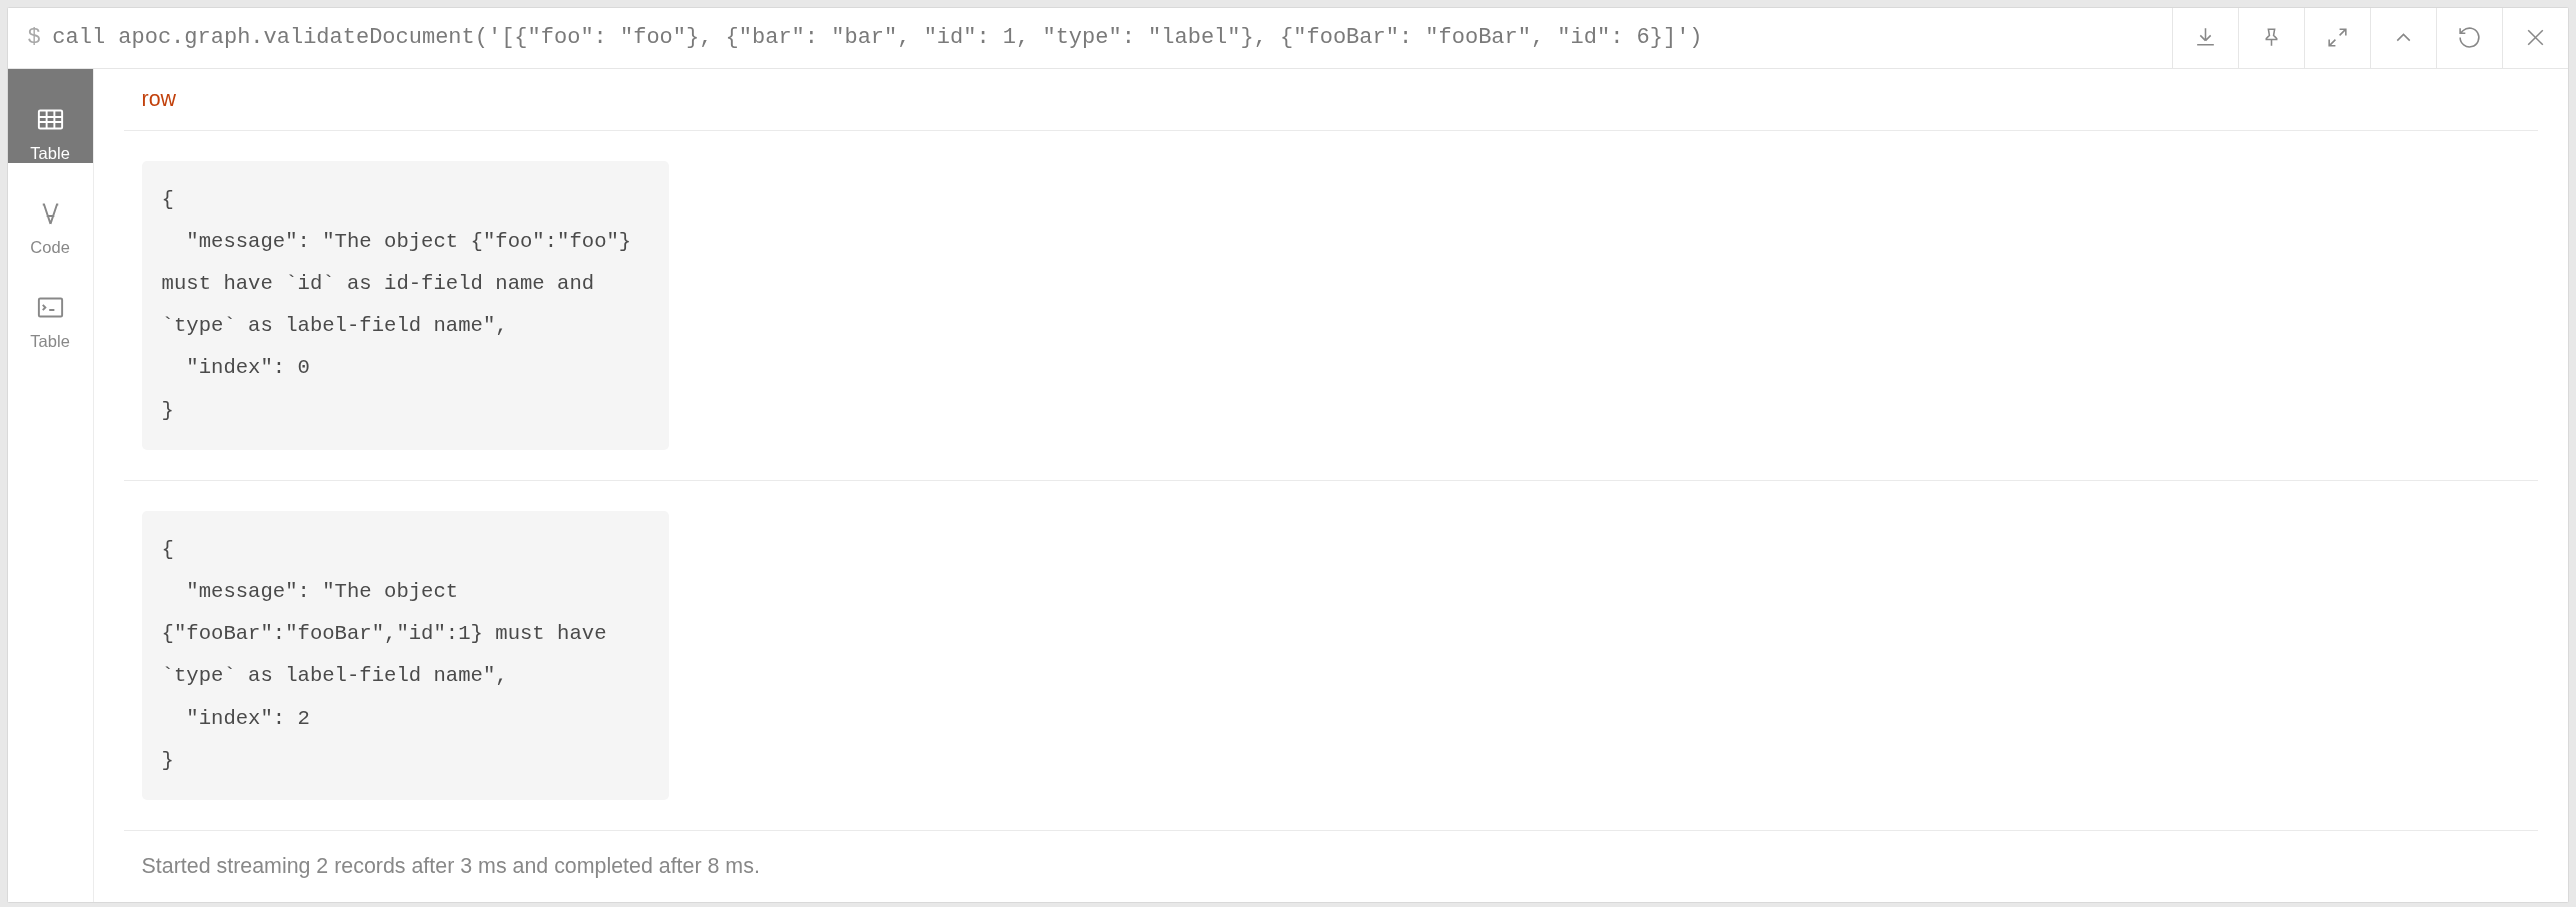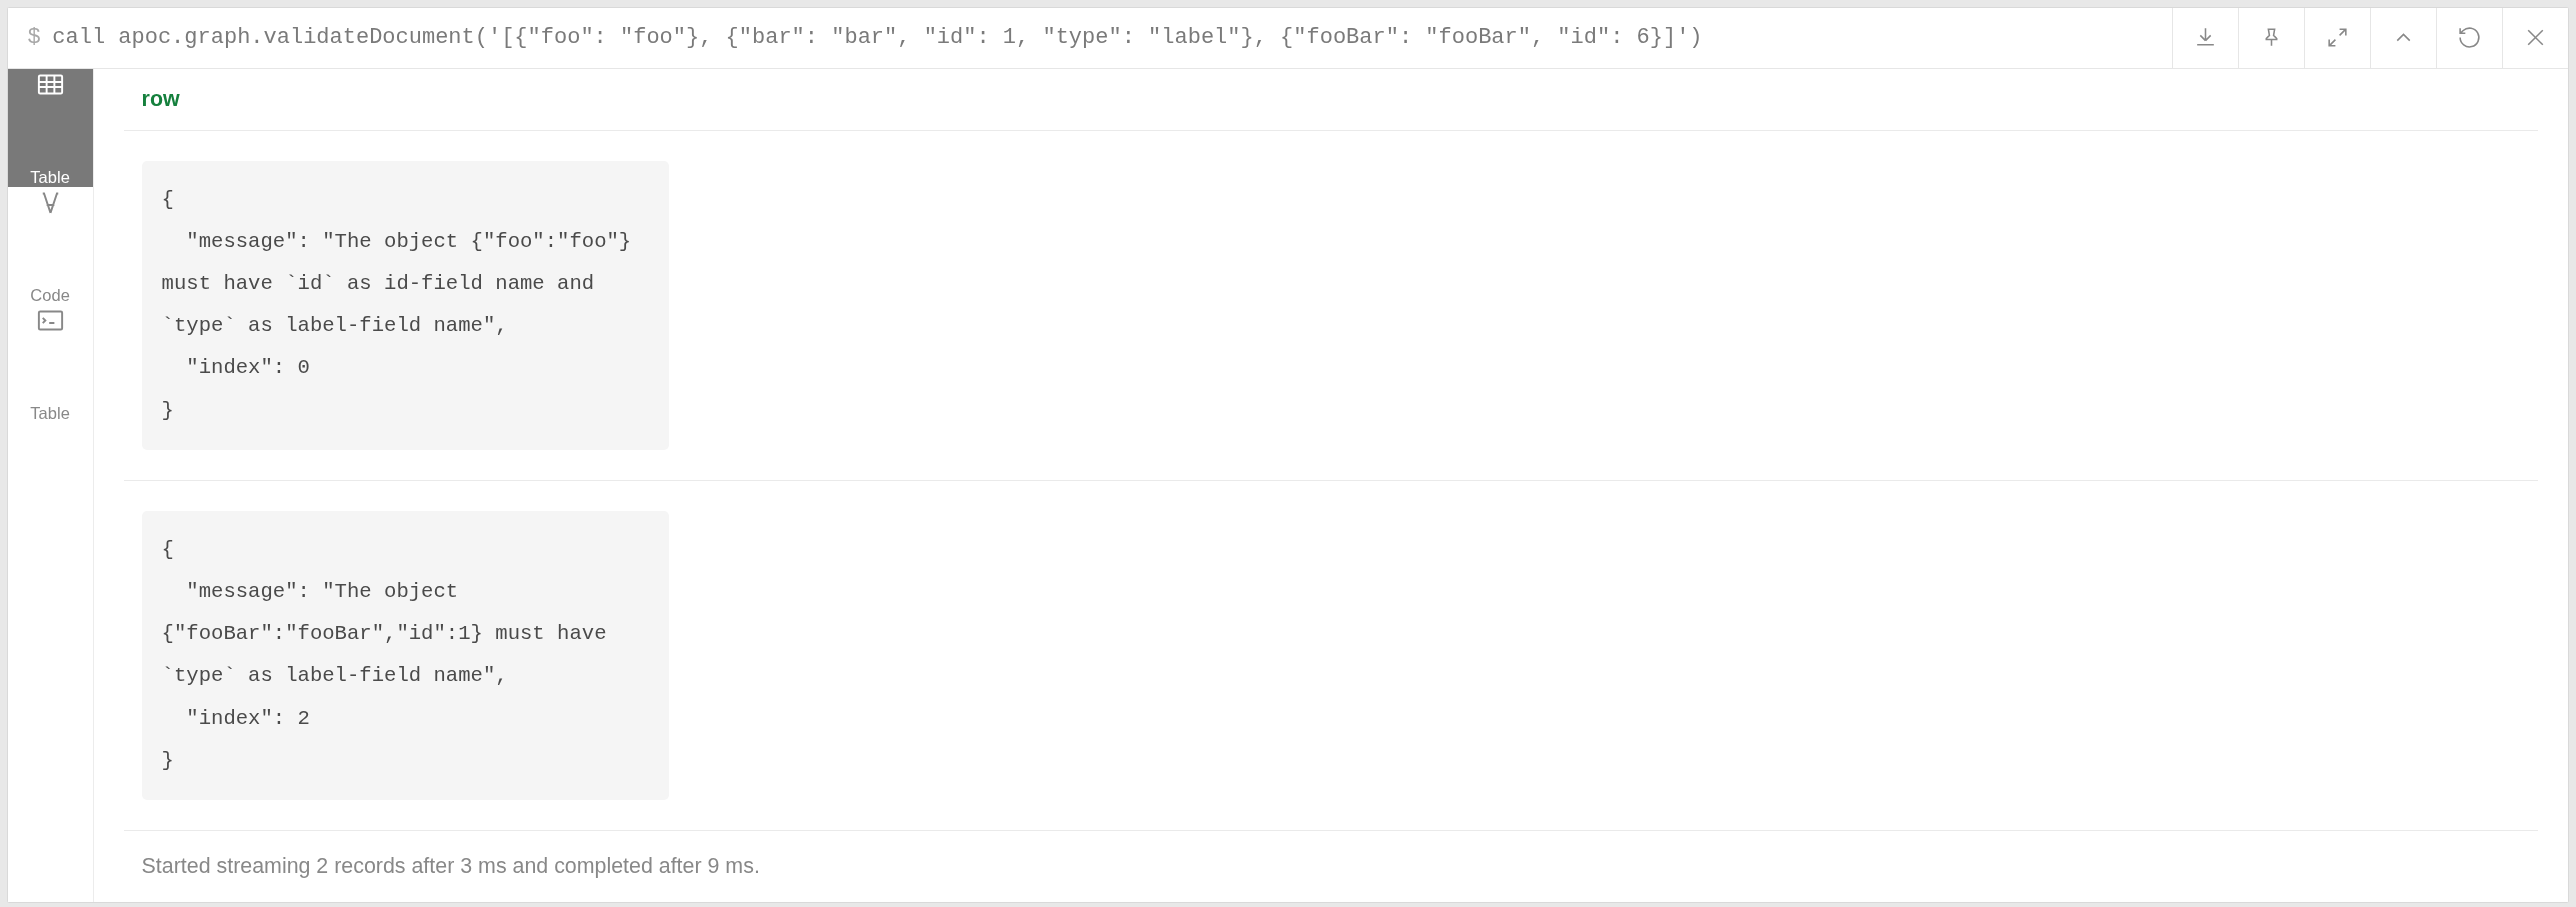--- a/index.html
+++ b/index.html
@@ -101,9 +101,9 @@
       padding: 0 30px 0 30px;
     }
     .col-header {
-      font-weight: 700;
+      font-weight: 400;
       font-size: 21.4px;
-      color: #15803d;
+      color: #c2410c;
       padding: 18px 18px;
       border-bottom: 0.8px solid #eaeaea;
     }

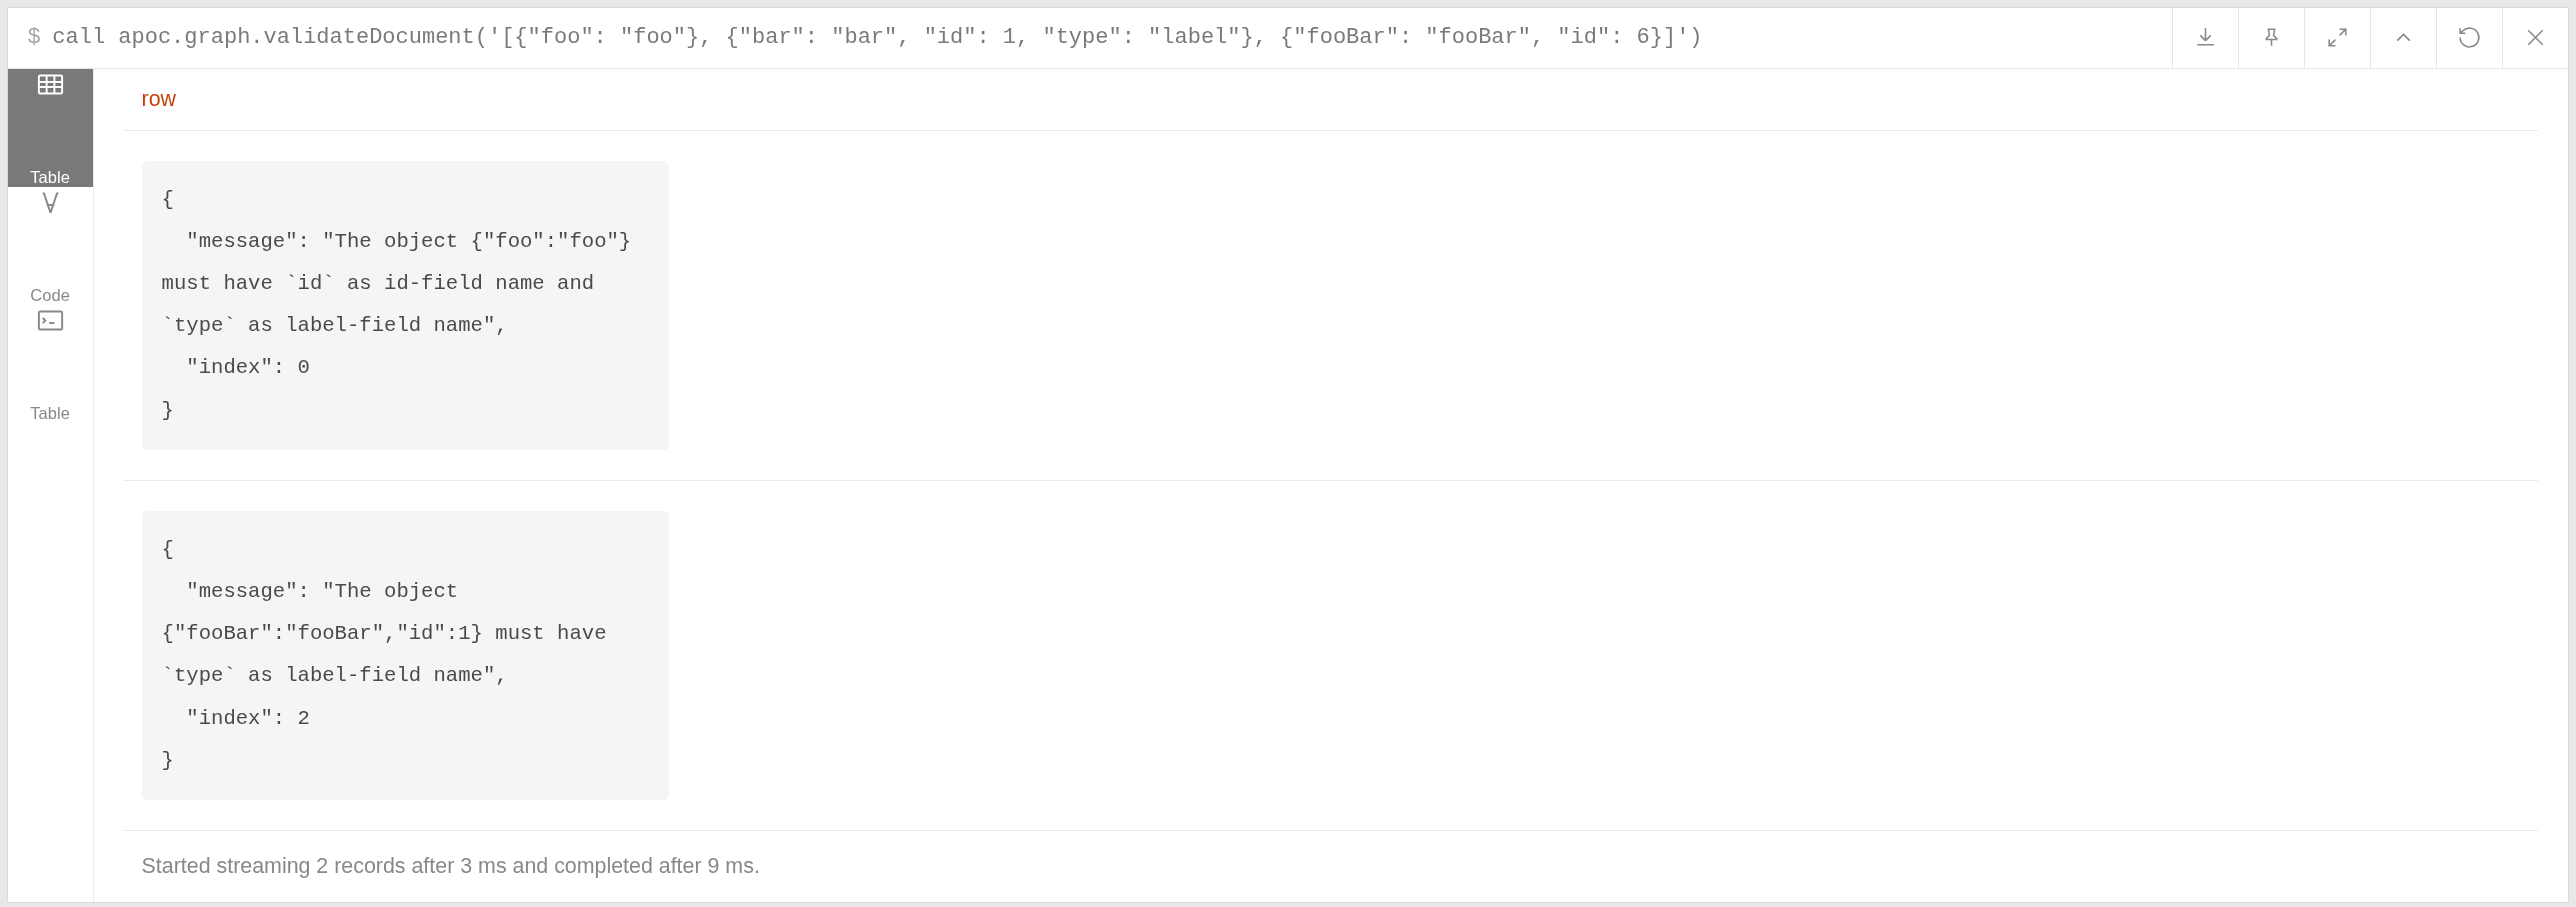--- a/index.html
+++ b/index.html
@@ -74,8 +74,8 @@
       display: flex;
       flex-direction: column;
       align-items: center;
-      justify-content: space-between;
-      height: 118px;
+      justify-content: flex-end;
+      height: 94px;
       color: #888;
       cursor: pointer;
       gap: 8.2px;

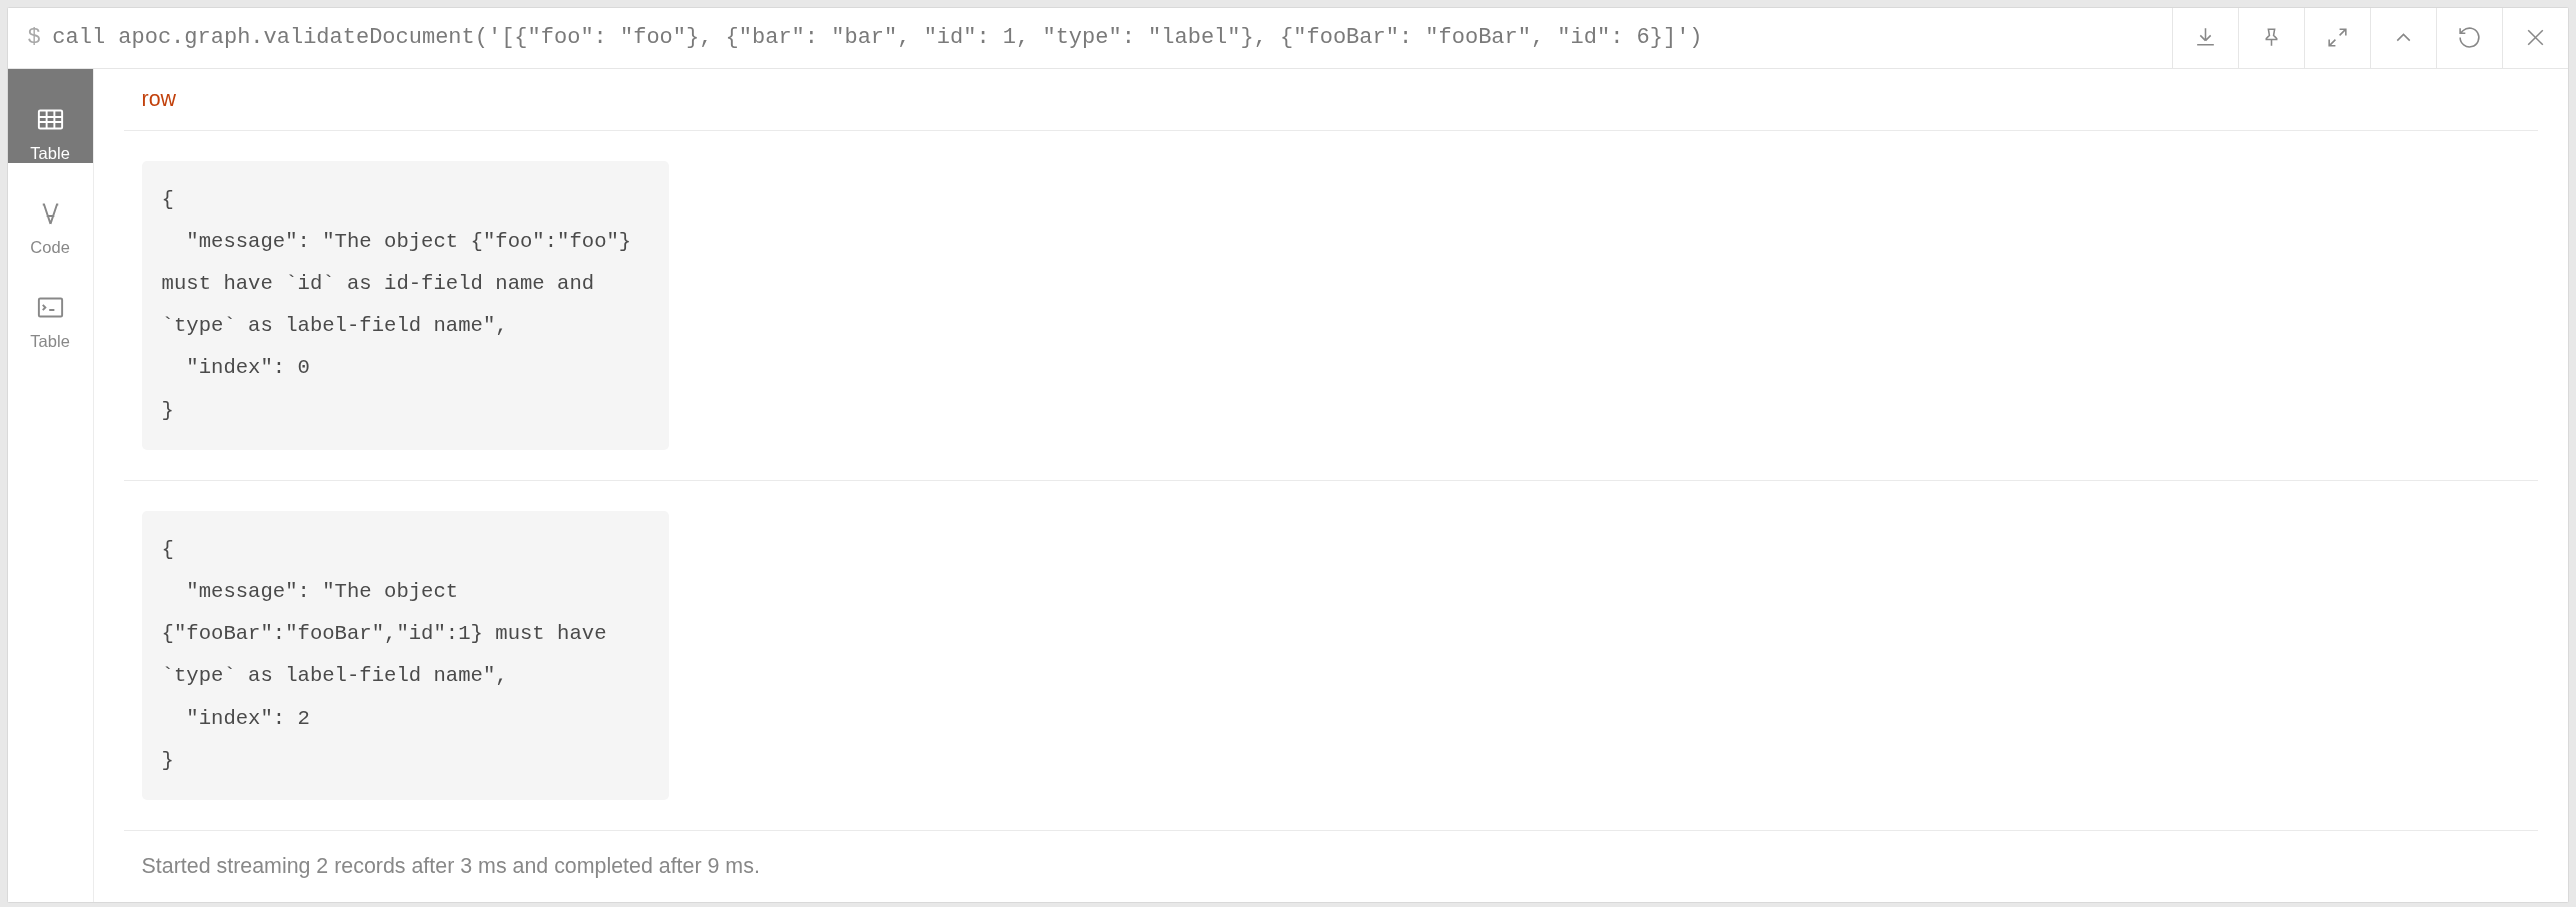--- a/index.html
+++ b/index.html
@@ -214,7 +214,7 @@
 }</div>
       </div>
 
-      <div class="footer">Started streaming 2 records after 3 ms and completed after 9 ms.</div>
+      <div class="footer">Started streaming 2 records after 3 ms and completed after 8 ms.</div>
     </div>
   </div>
 </div>

